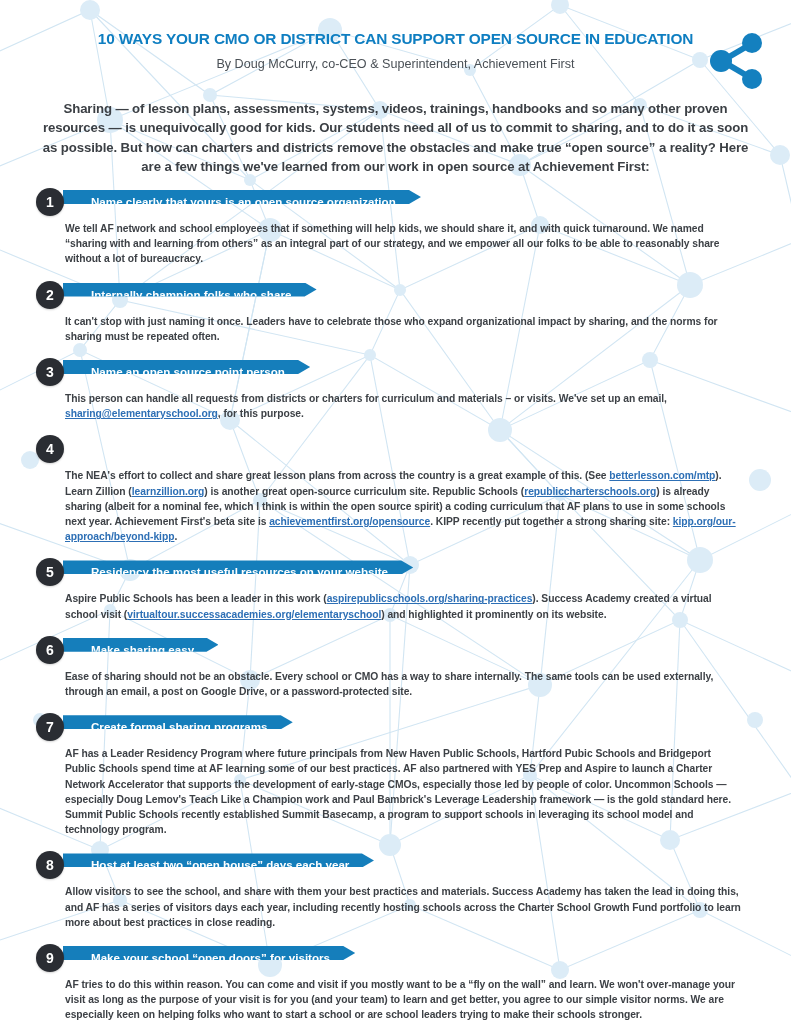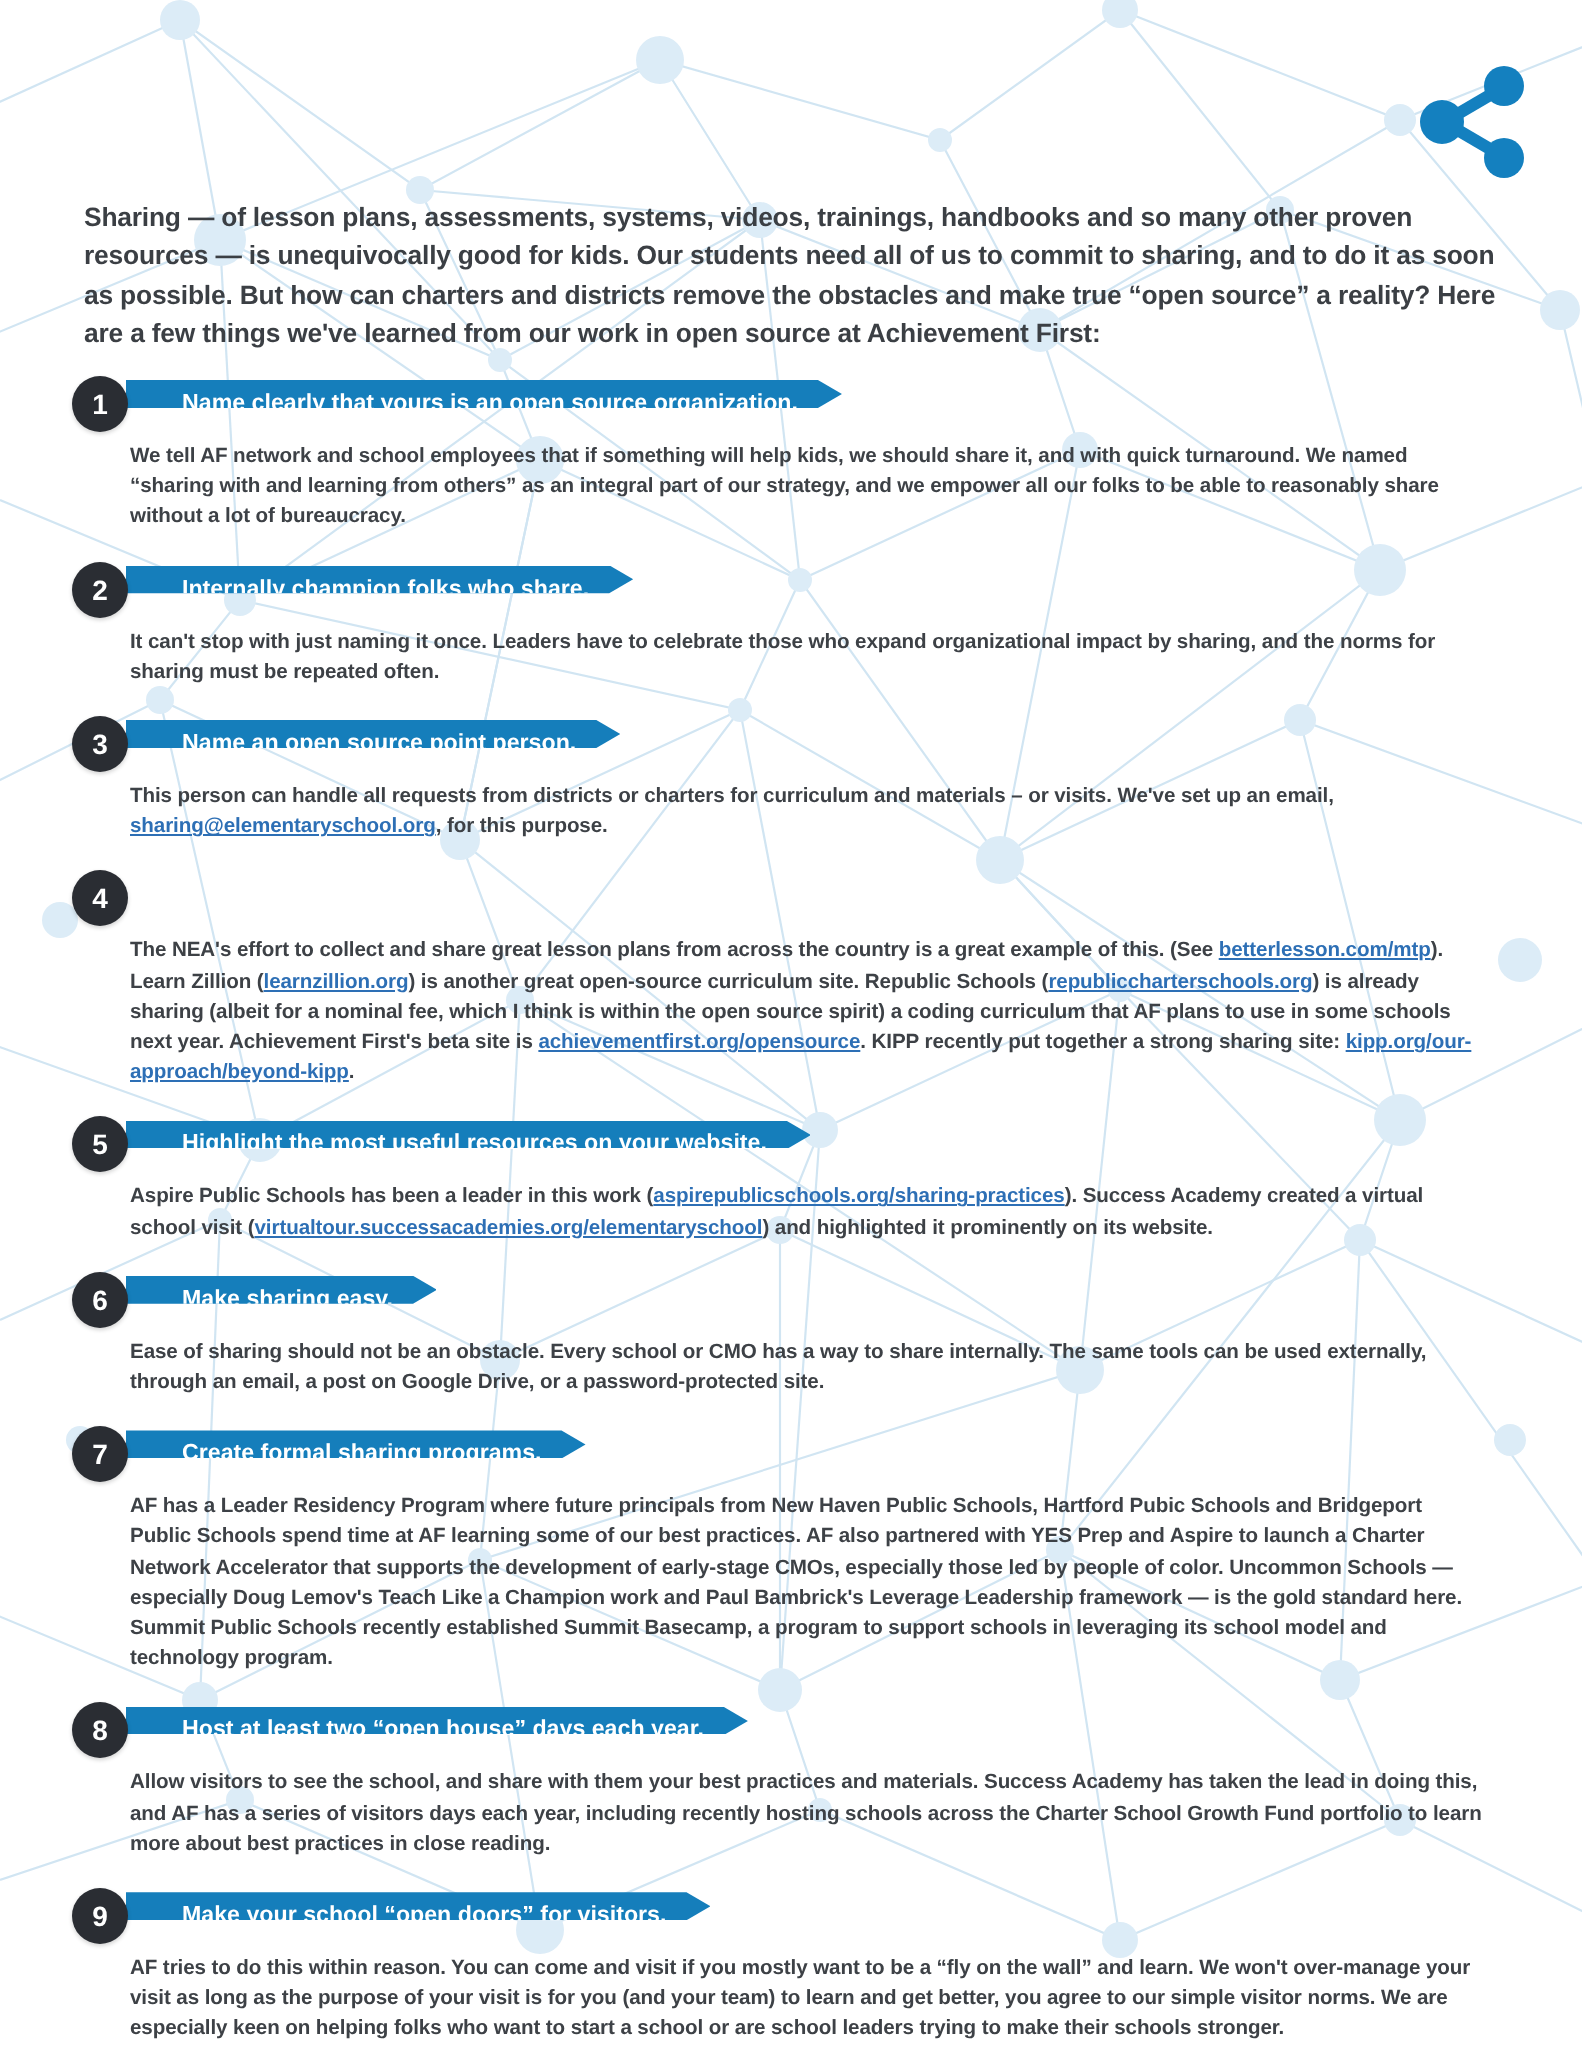--- a/index.html
+++ b/index.html
@@ -225,6 +225,10 @@
 
 <div id="page">
 
+  <div class="doc-header">
+    <div class="doc-title">10 WAYS YOUR CMO OR DISTRICT CAN SUPPORT OPEN SOURCE IN EDUCATION</div>
+    <div class="doc-byline">By Doug McCurry, co-CEO &amp; Superintendent, Achievement First</div>
+  </div>
 
   <svg class="share-icon" viewBox="0 0 62 62">
     <line x1="17" y1="31" x2="46" y2="14" stroke="#1480bf" stroke-width="6"></line>

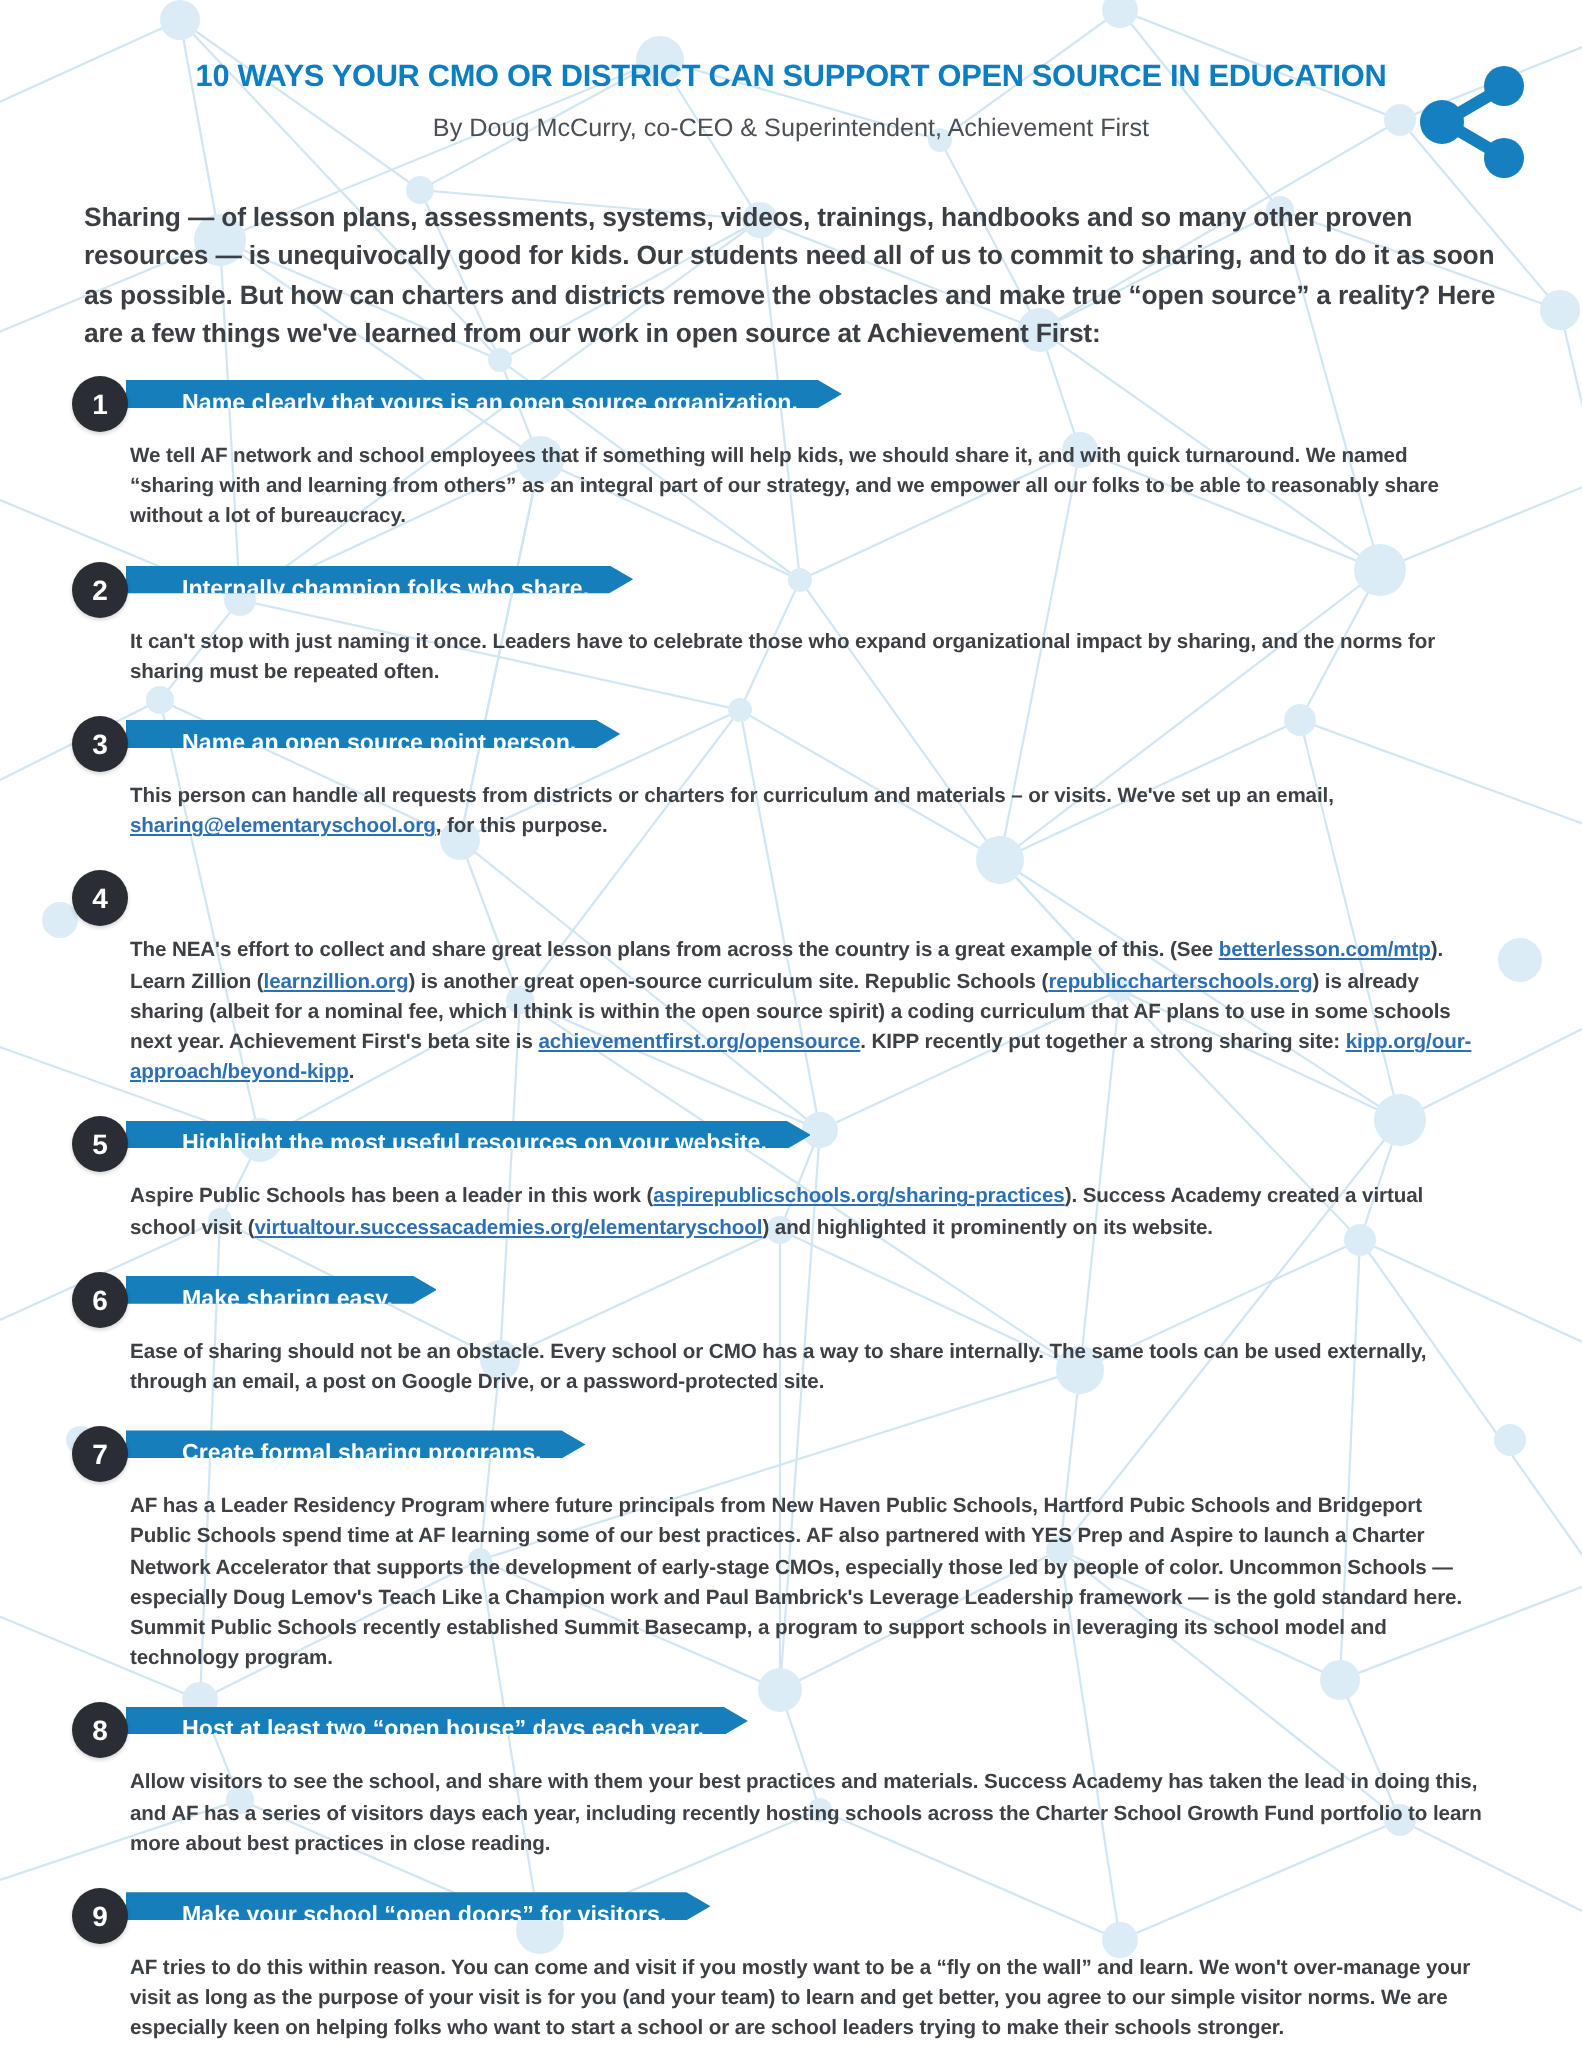--- a/index.html
+++ b/index.html
@@ -69,7 +69,7 @@
     left: 42px;
     top: 99px;
     width: 707px;
-    text-align: left;
+    text-align: center;
     font-size: 13.2px;
     font-weight: bold;
     line-height: 19.4px;

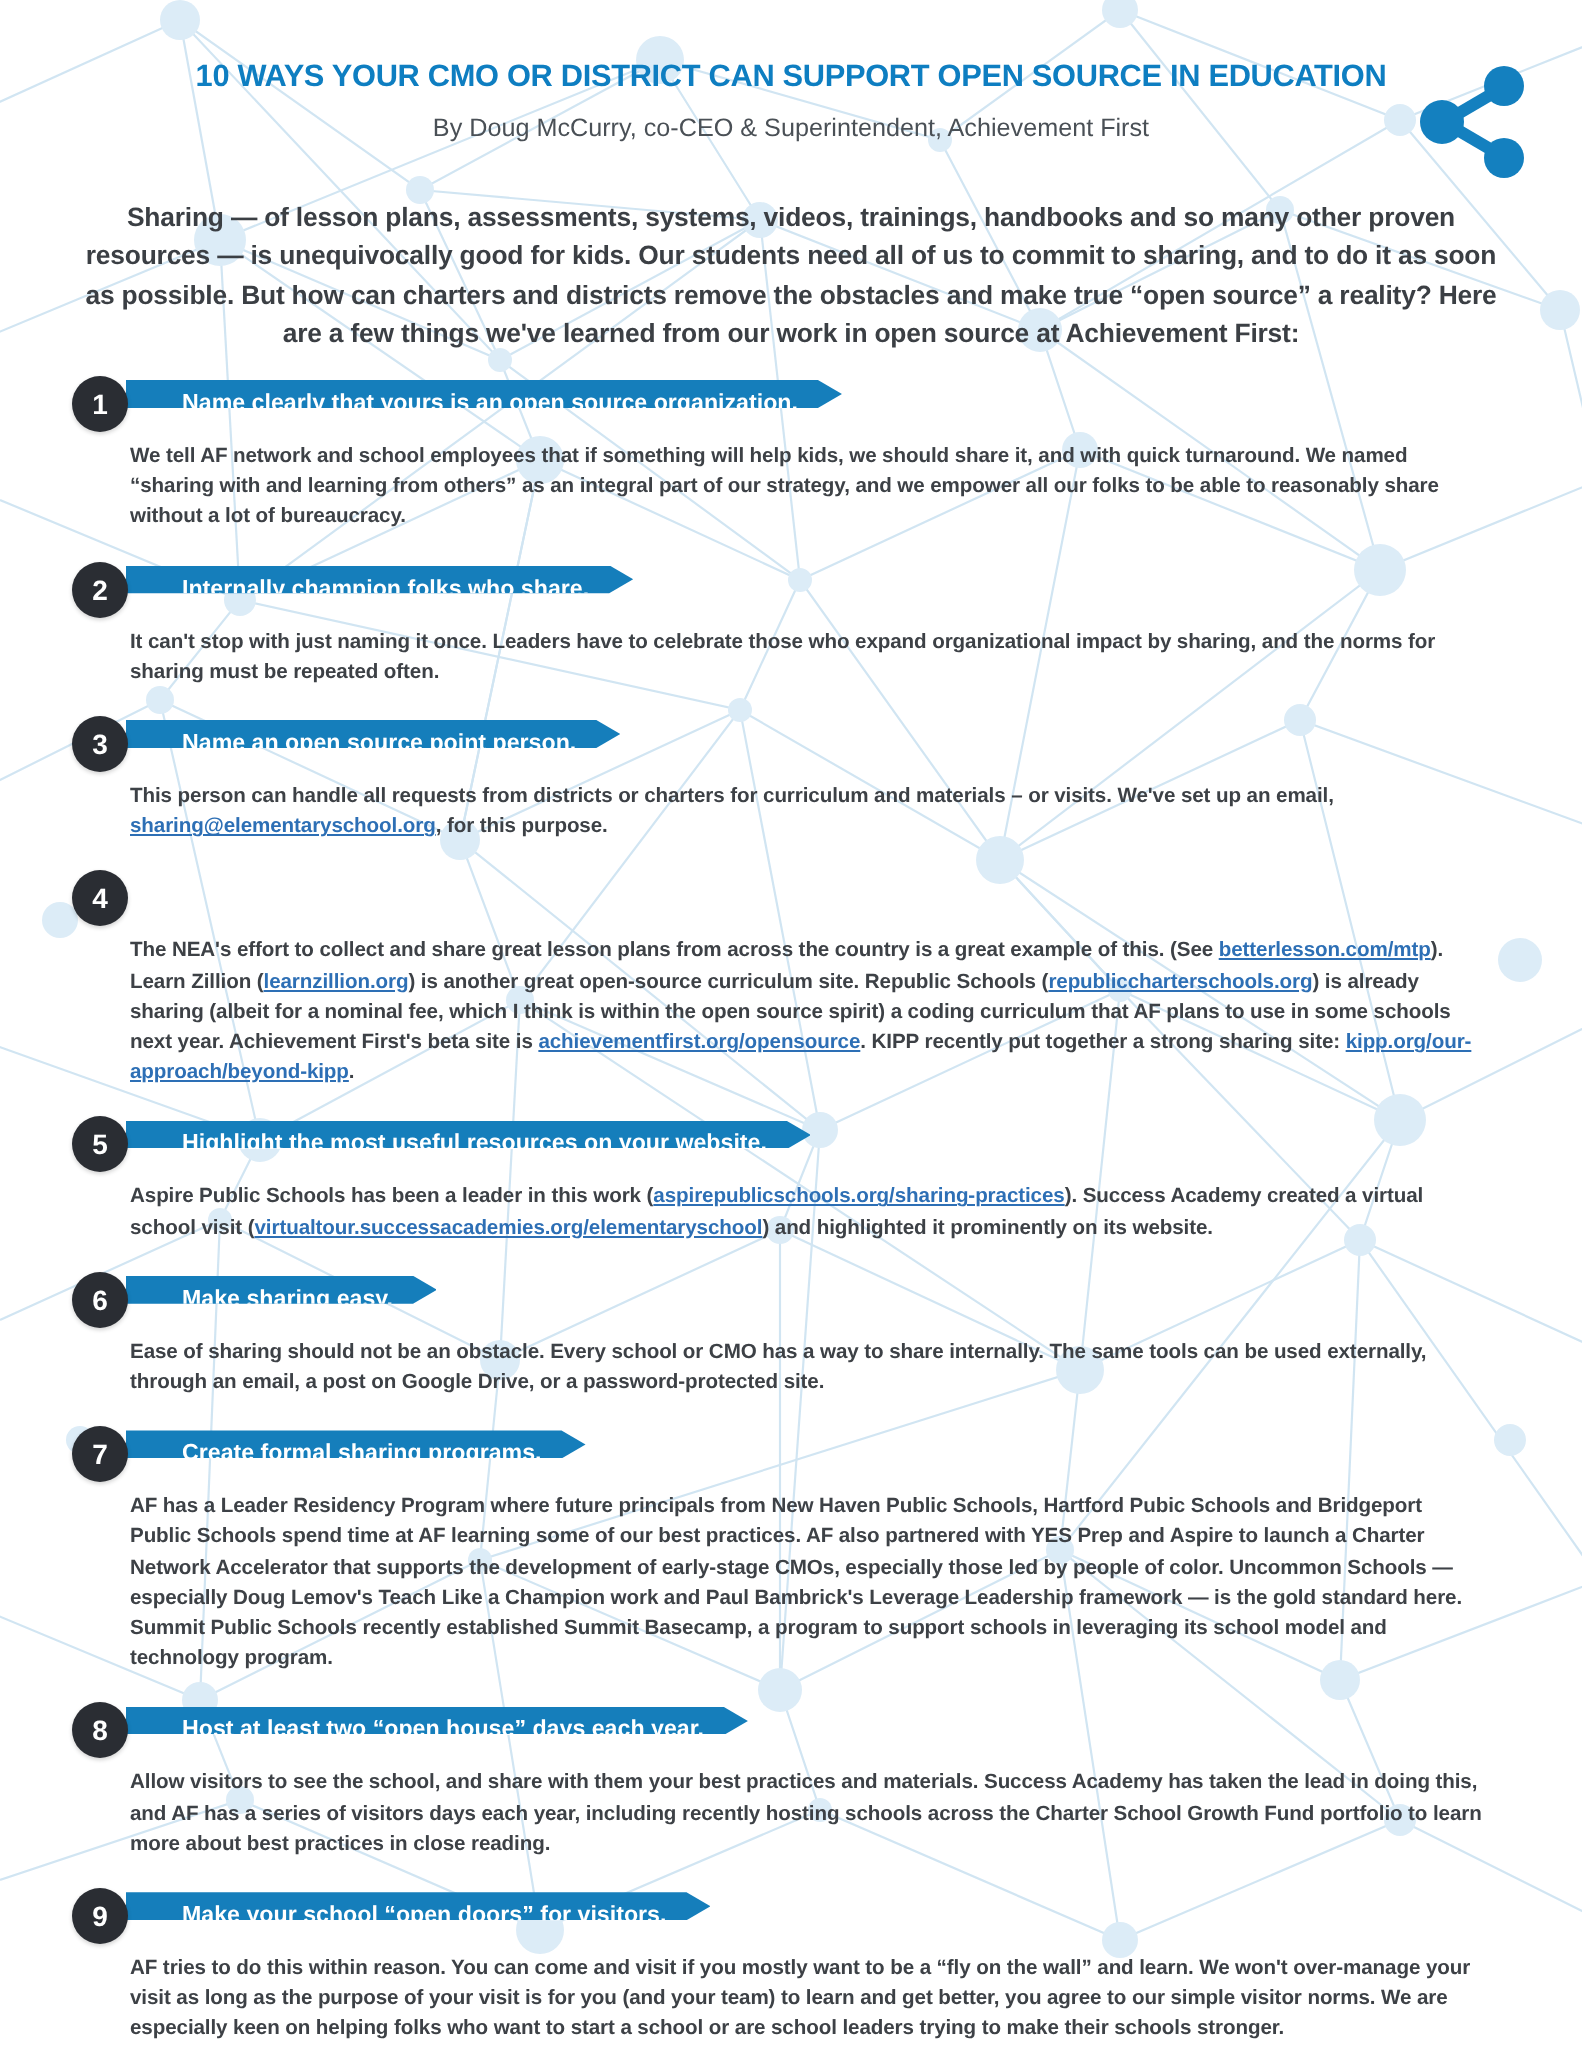--- a/index.html
+++ b/index.html
@@ -284,7 +284,7 @@
     <div class="tip">
       <div class="tip-head">
         <div class="badge">5</div>
-        <div class="ribbon">Highlight the most useful resources on your website.</div>
+        <div class="ribbon">Residency the most useful resources on your website.</div>
       </div>
       <div class="tip-body">
         <span> Aspire Public Schools has been a leader in this work (</span><a class="lnk" href="#">aspirepublicschools.org/sharing-practices</a><span>). Success Academy created a virtual school visit (</span><a class="lnk" href="#">virtualtour.successacademies.org/elementaryschool</a><span>) and highlighted it prominently on its website.</span>

